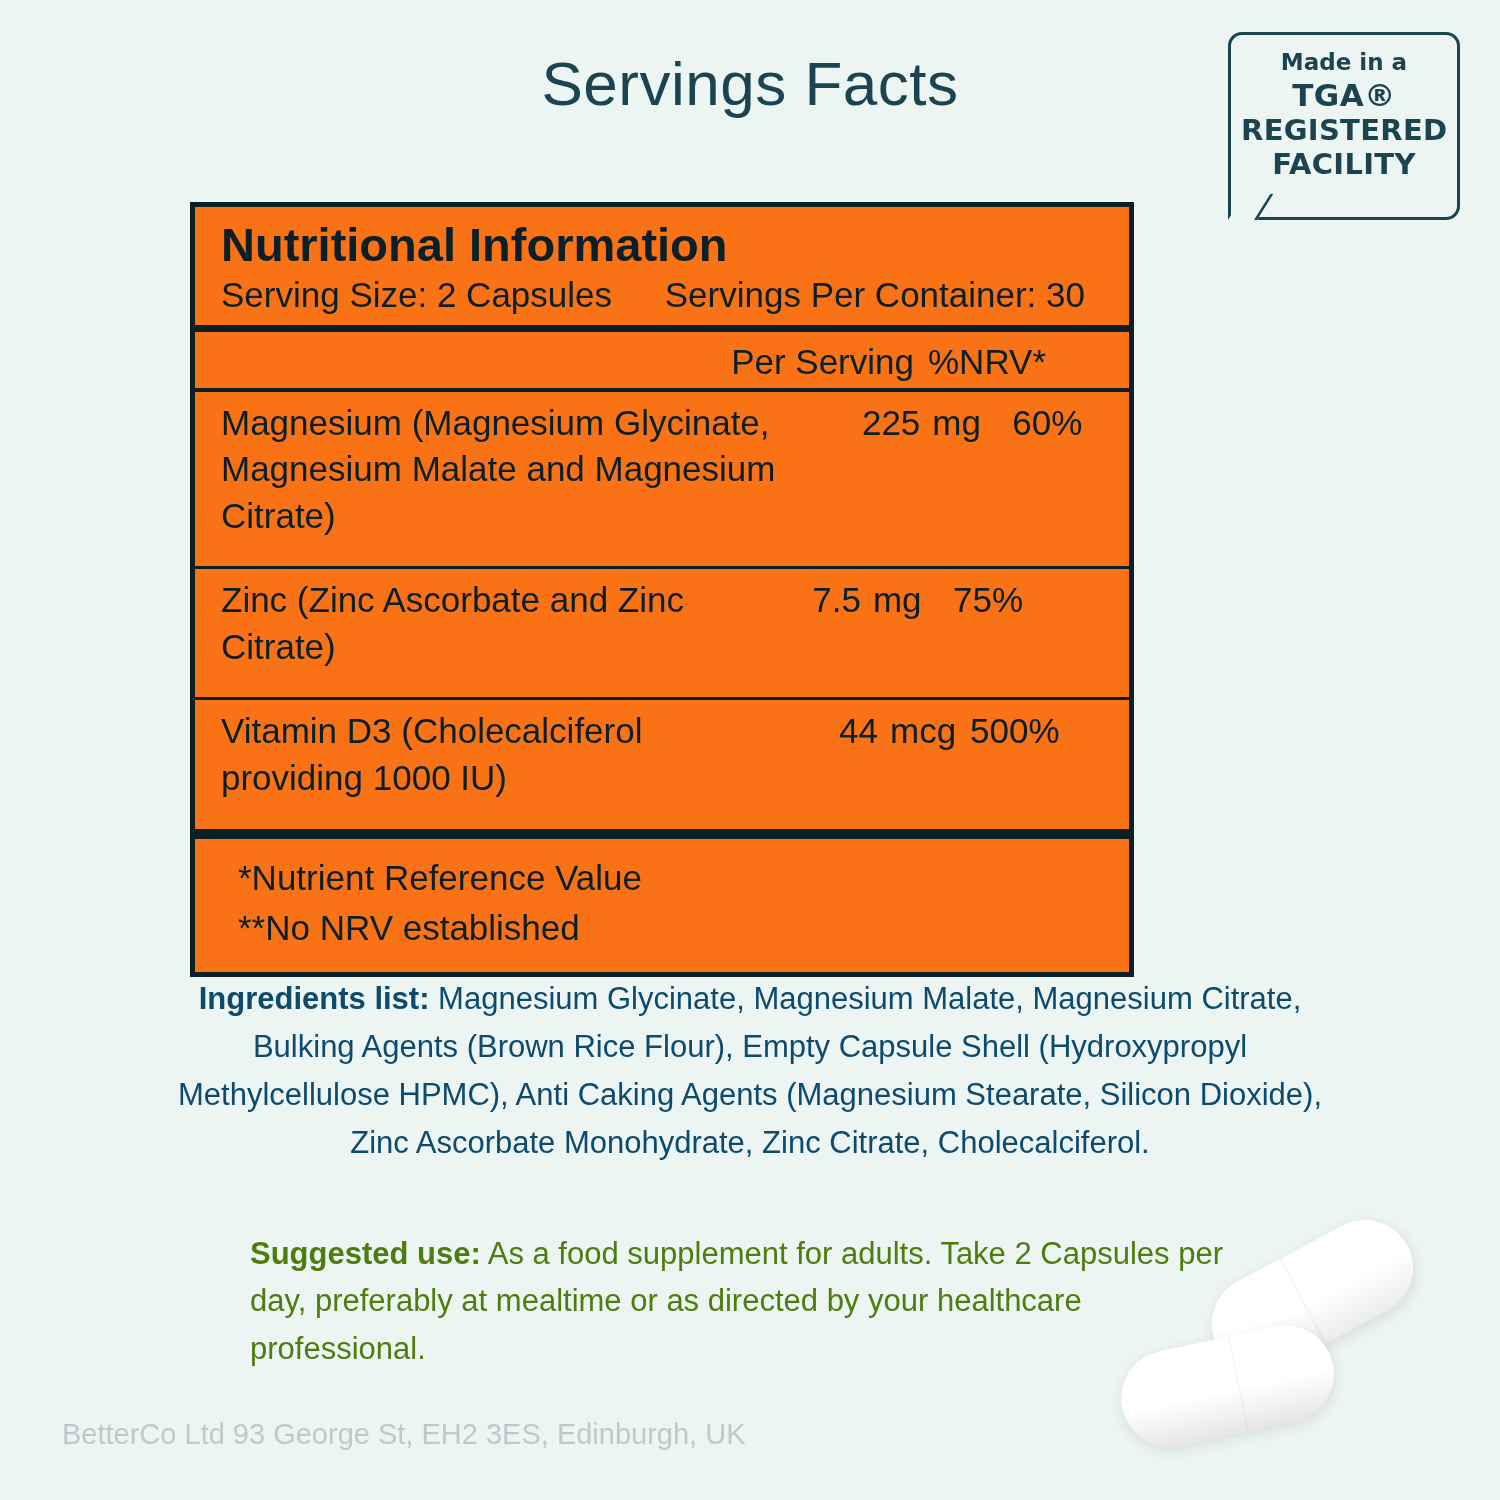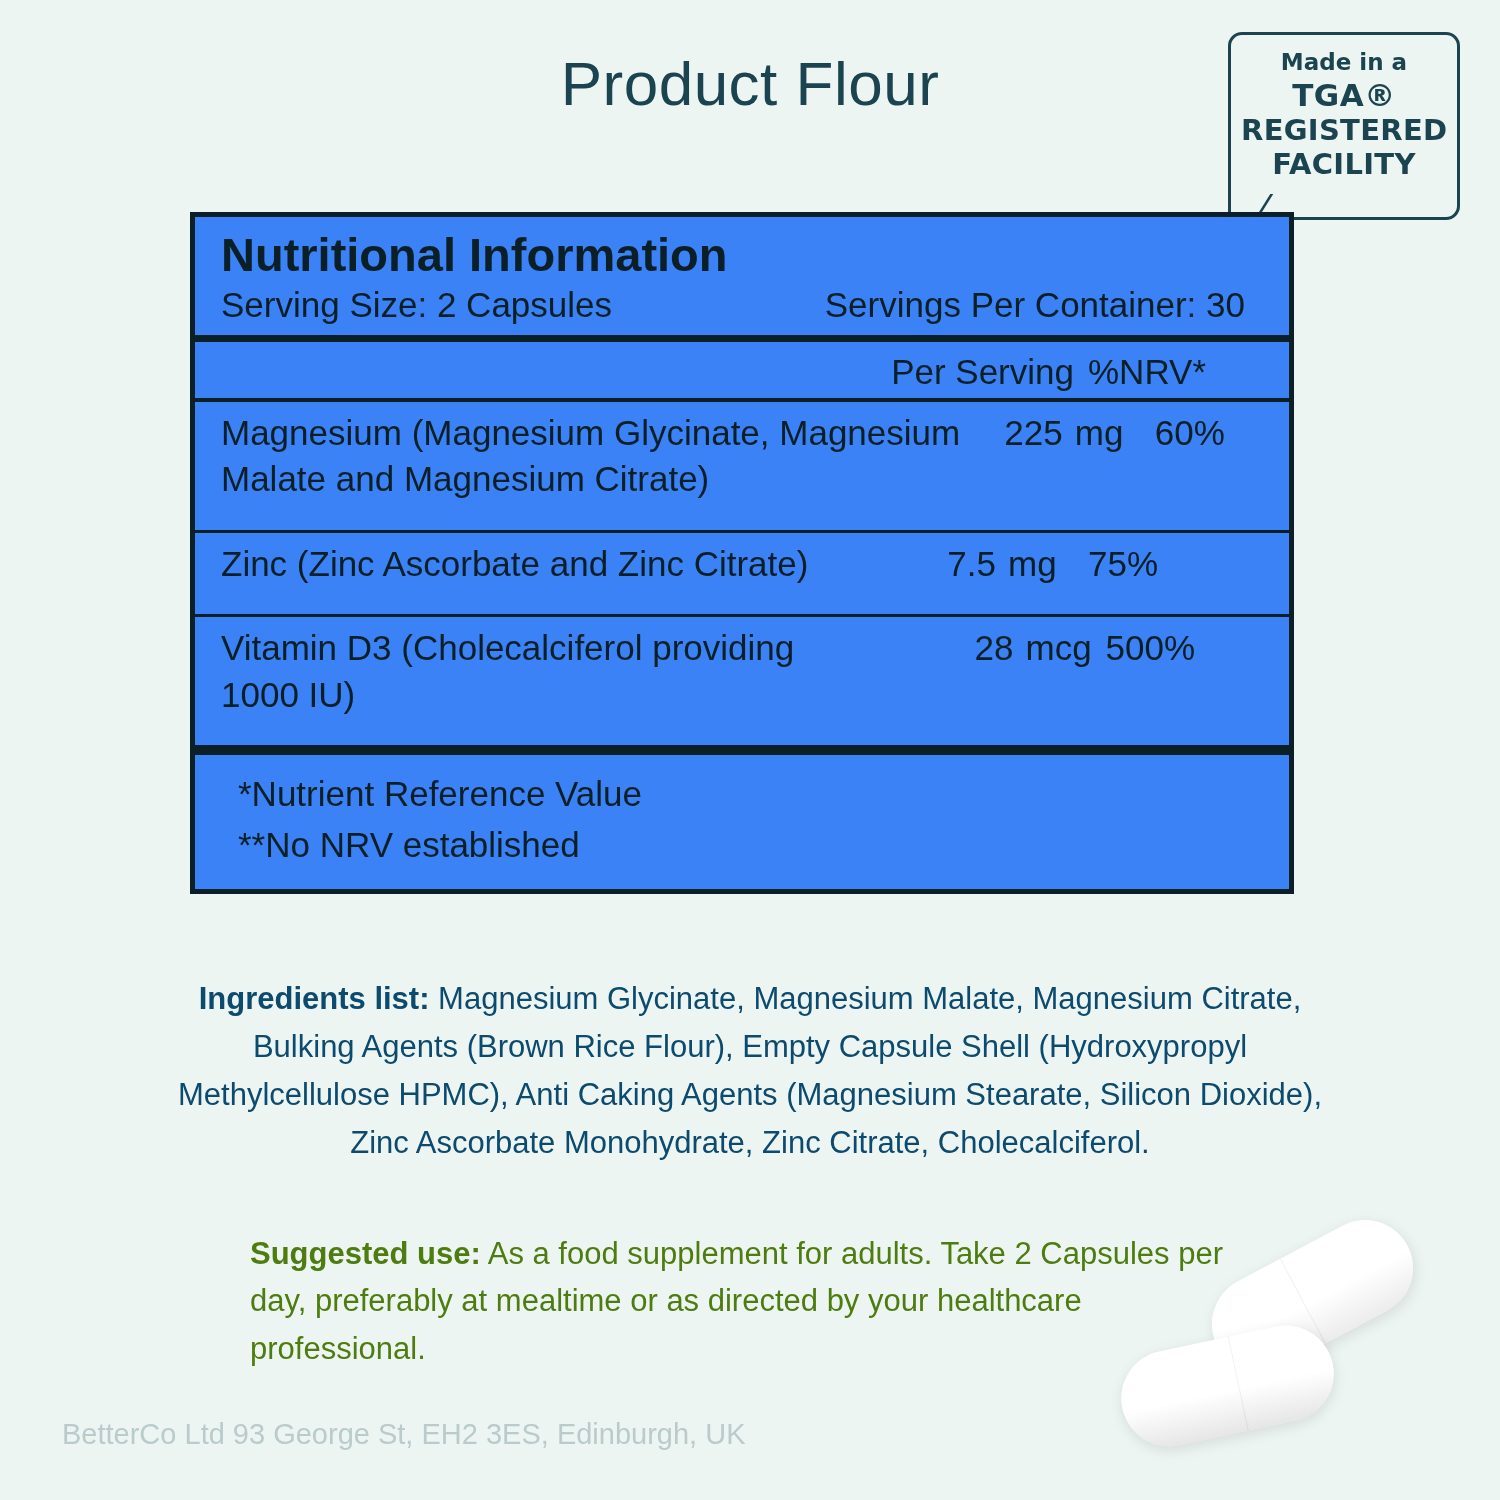--- a/index.html
+++ b/index.html
@@ -213,7 +213,7 @@
 
 <div class="page">
 
-  <div class="title">Product Flour</div>
+  <div class="title">Servings Facts</div>
 
   <div class="tga-badge">
     <div class="tga-line1">

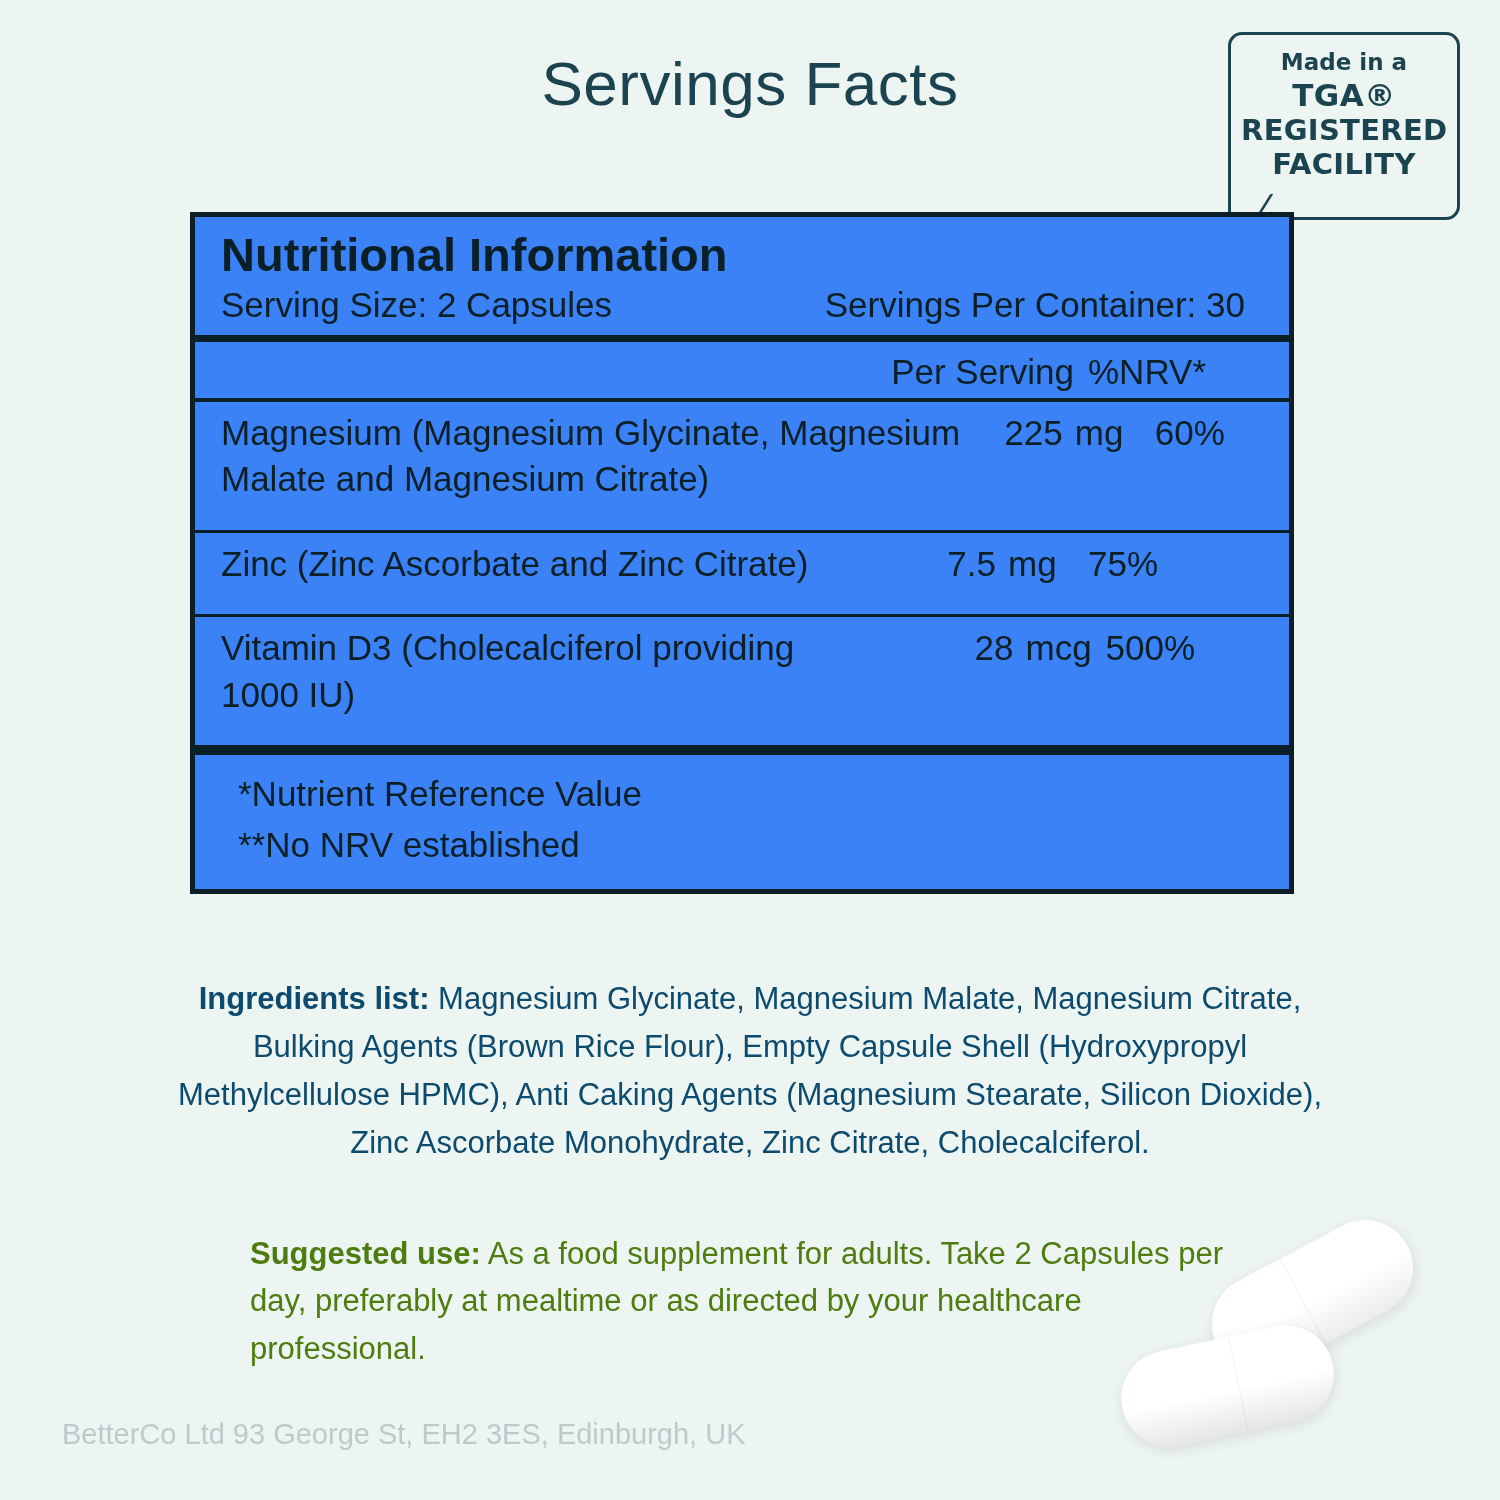--- a/index.html
+++ b/index.html
@@ -72,9 +72,9 @@
   .facts {
     position: absolute;
     left: 190px;
-    top: 212px;
-    width: 1104px;
-    background: #3b82f6;
+    top: 202px;
+    width: 944px;
+    background: #f97316;
     border: 5px solid #0b1f26;
     box-sizing: border-box;
     color: #0b1f26;

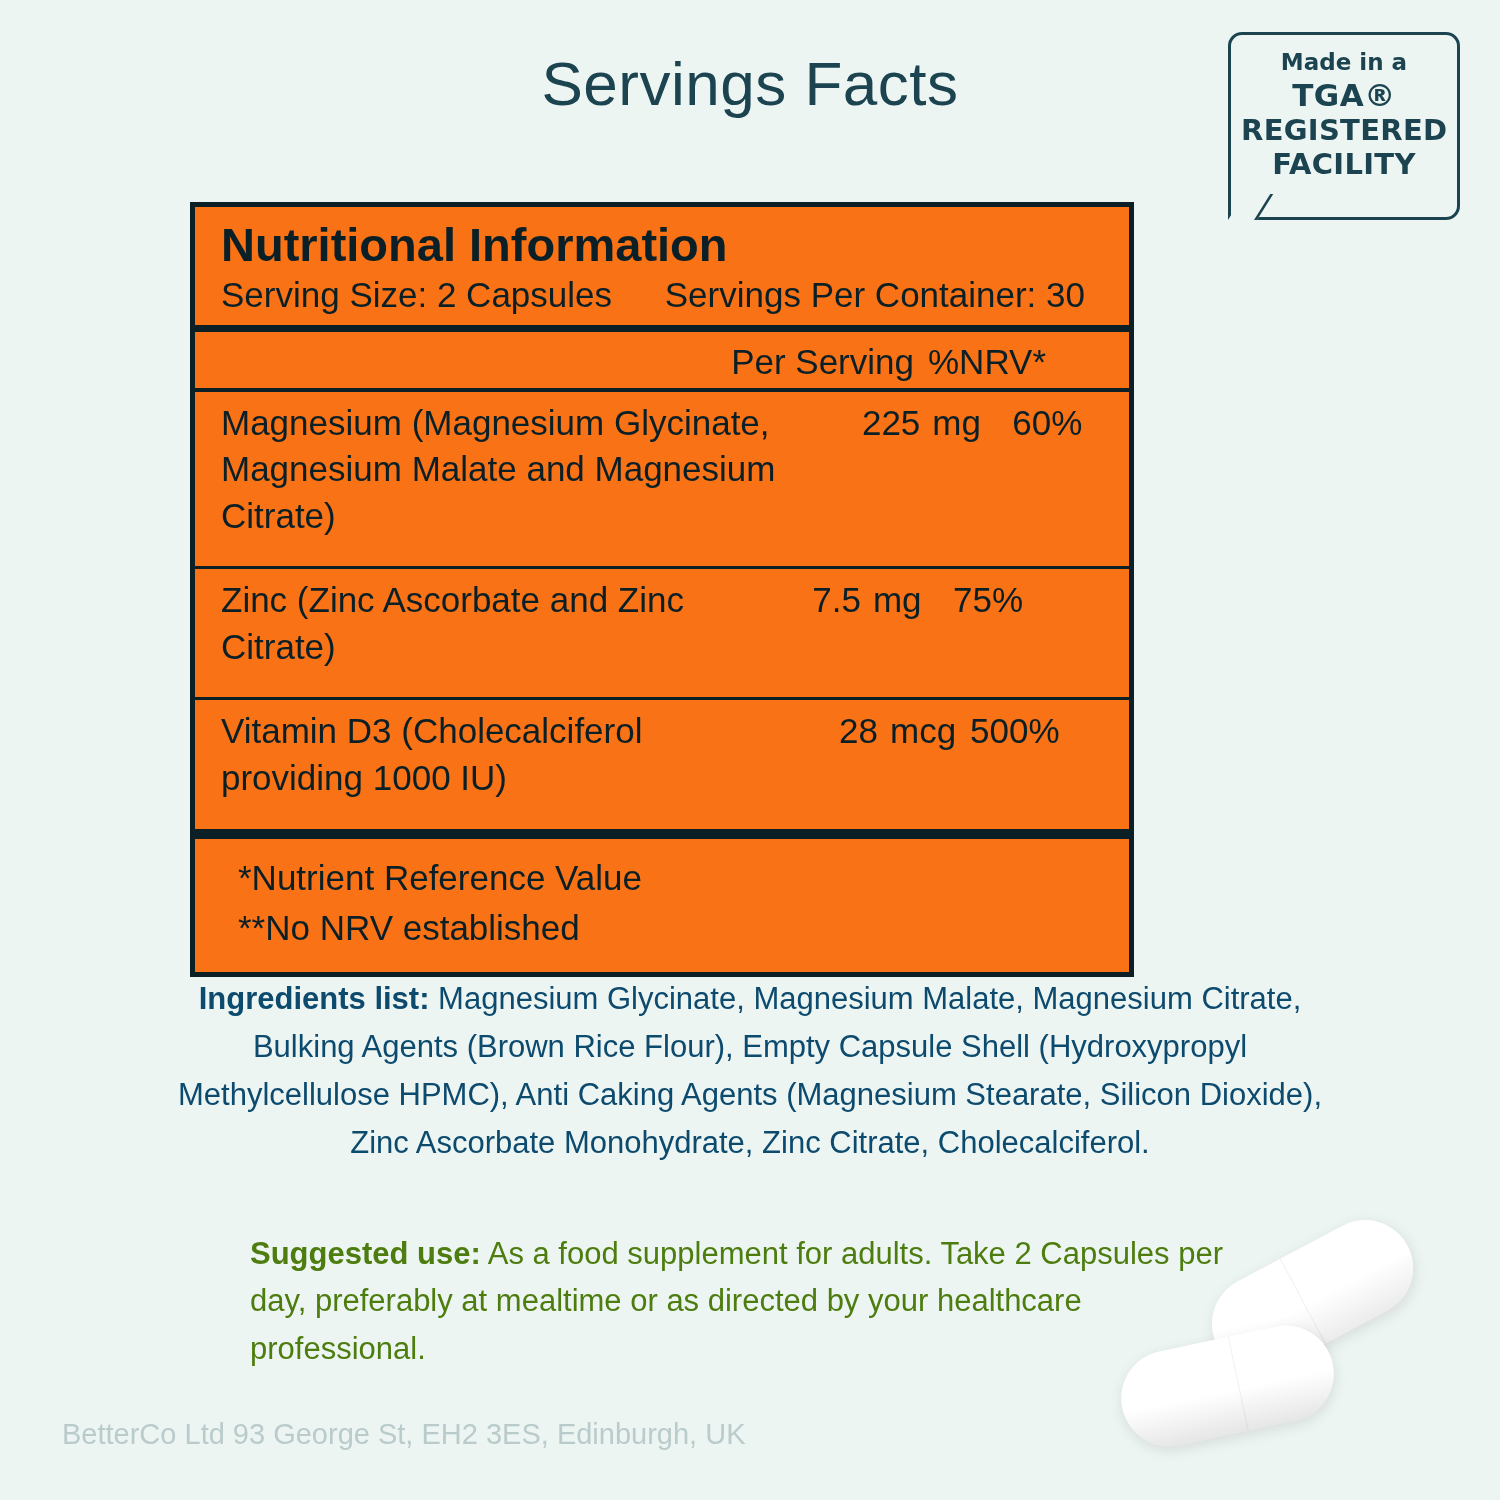--- a/index.html
+++ b/index.html
@@ -254,7 +254,7 @@
 
     <div class="nutr-row">
       <div class="c-name">Vitamin D3 (Cholecalciferol providing 1000 IU)</div>
-      <div class="c-amt"><span class="amt-num">28</span><span class="amt-unit">mcg</span></div>
+      <div class="c-amt"><span class="amt-num">44</span><span class="amt-unit">mcg</span></div>
       <div class="c-nrv">500%</div>
     </div>
 

